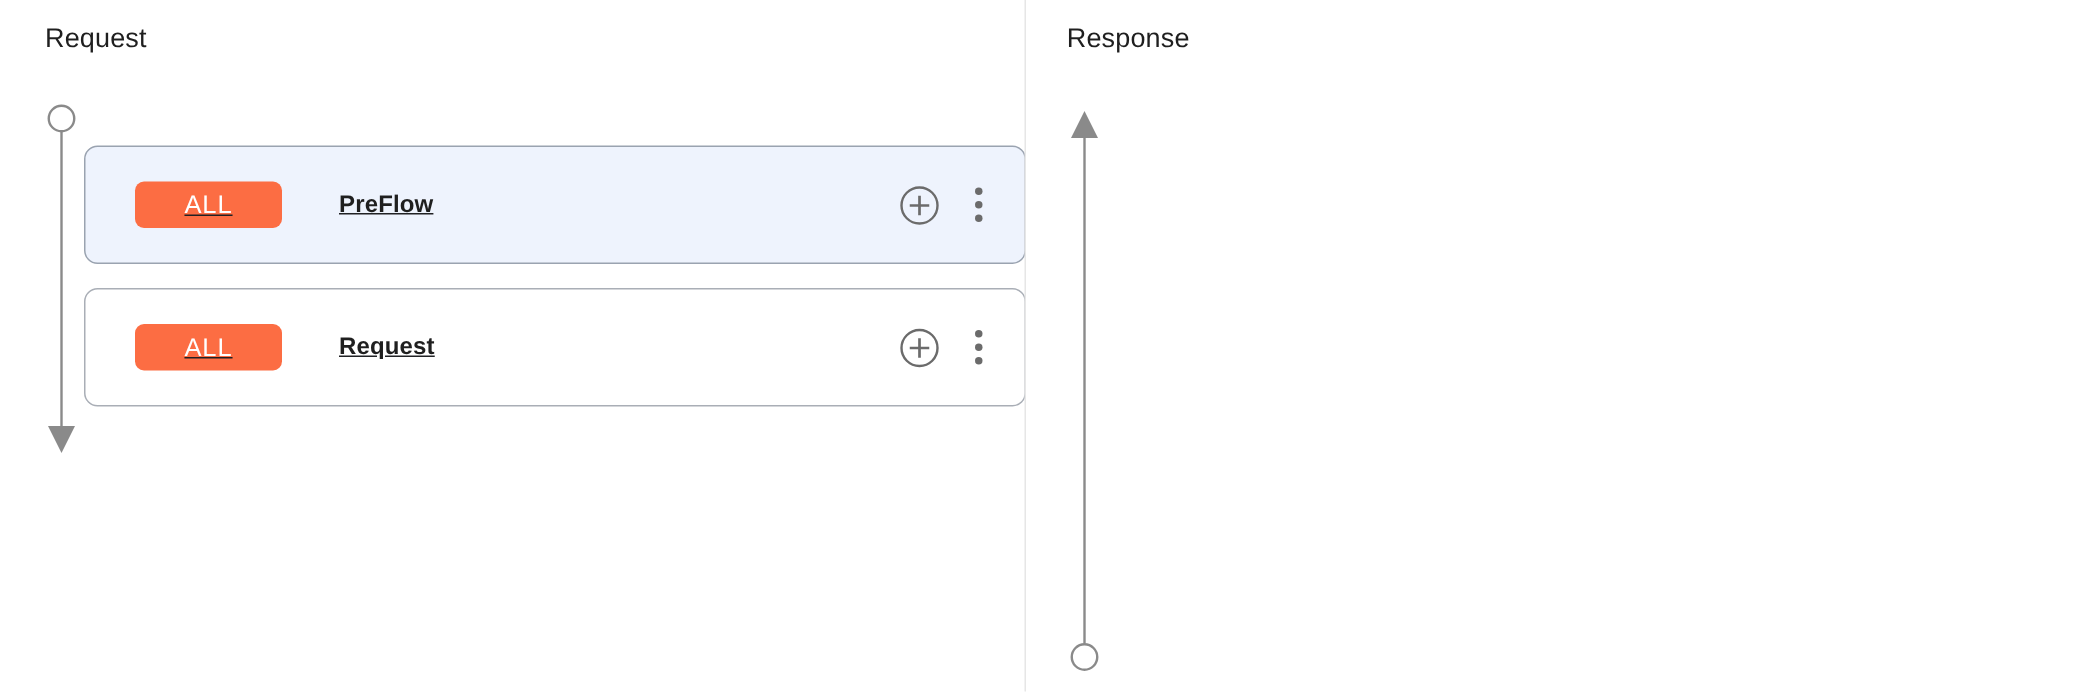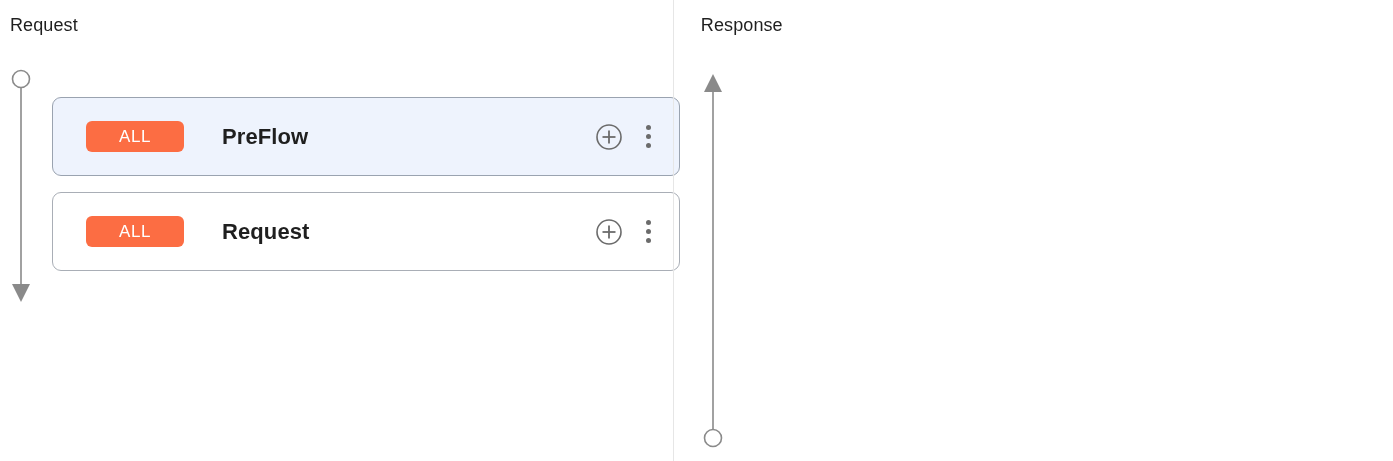--- a/index.html
+++ b/index.html
@@ -19,6 +19,7 @@
     position: absolute;
     inset: 0;
     display: flex;
+    padding-left: 20px;
   }
   .panel {
     position: relative;

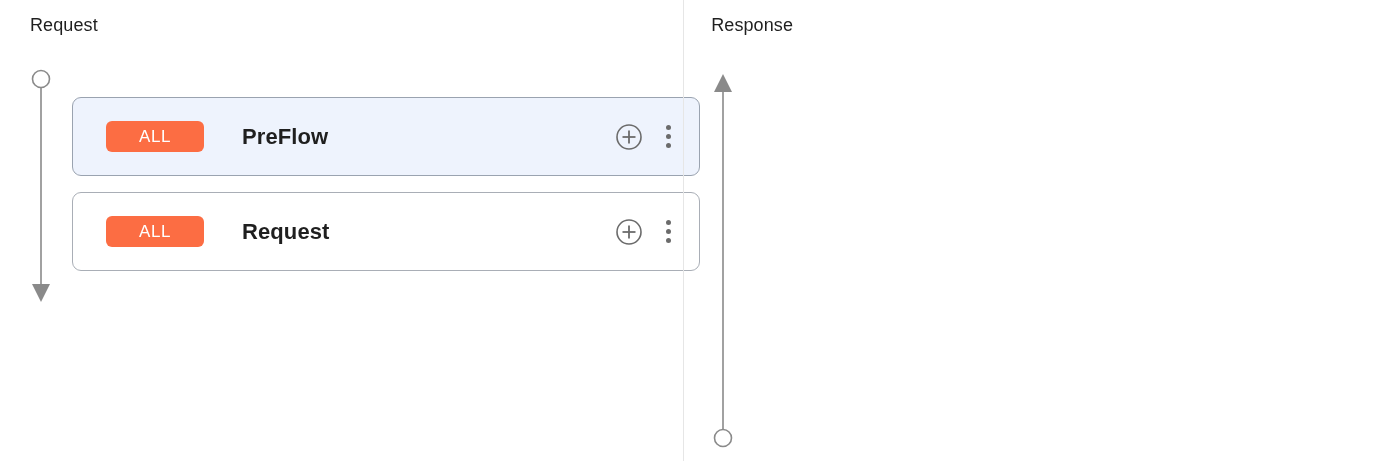--- a/index.html
+++ b/index.html
@@ -49,7 +49,7 @@
 
   
   .stack { position: absolute; }
-  .stack-request { left: 52px; top: 97px; width: 628px; }
+  .stack-request { left: 36px; top: 97px; width: 628px; text-decoration: underline; }
 
   .card {
     box-sizing: border-box;

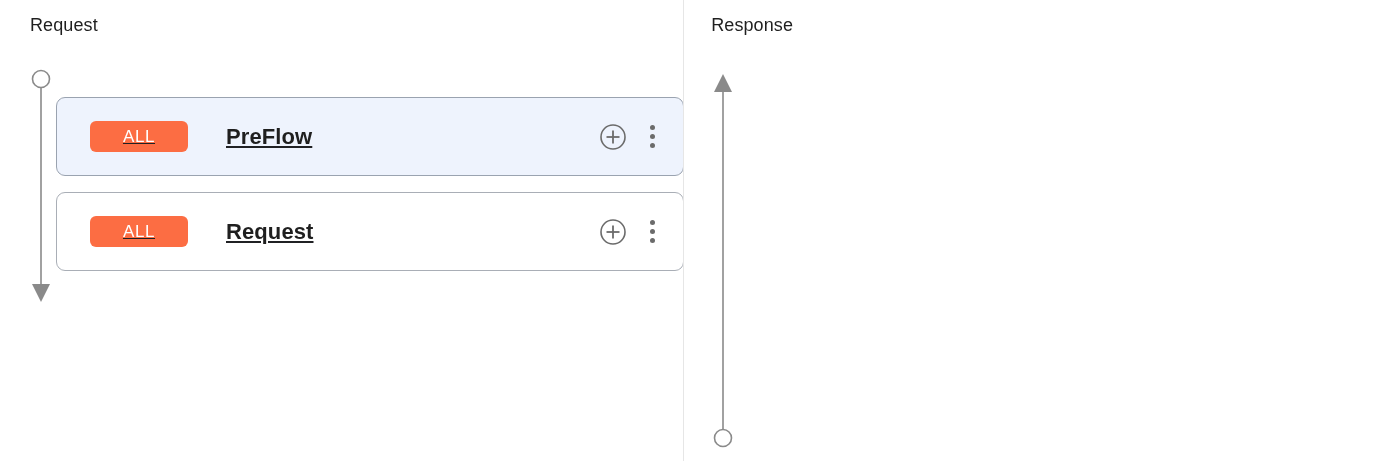--- a/index.html
+++ b/index.html
@@ -88,7 +88,7 @@
   }
   .flow-name {
     margin-left: 38px;
-    font-size: 22px;
+    font-size: 16px;
     font-weight: 700;
     color: #1f1f1f;
     letter-spacing: .1px;

